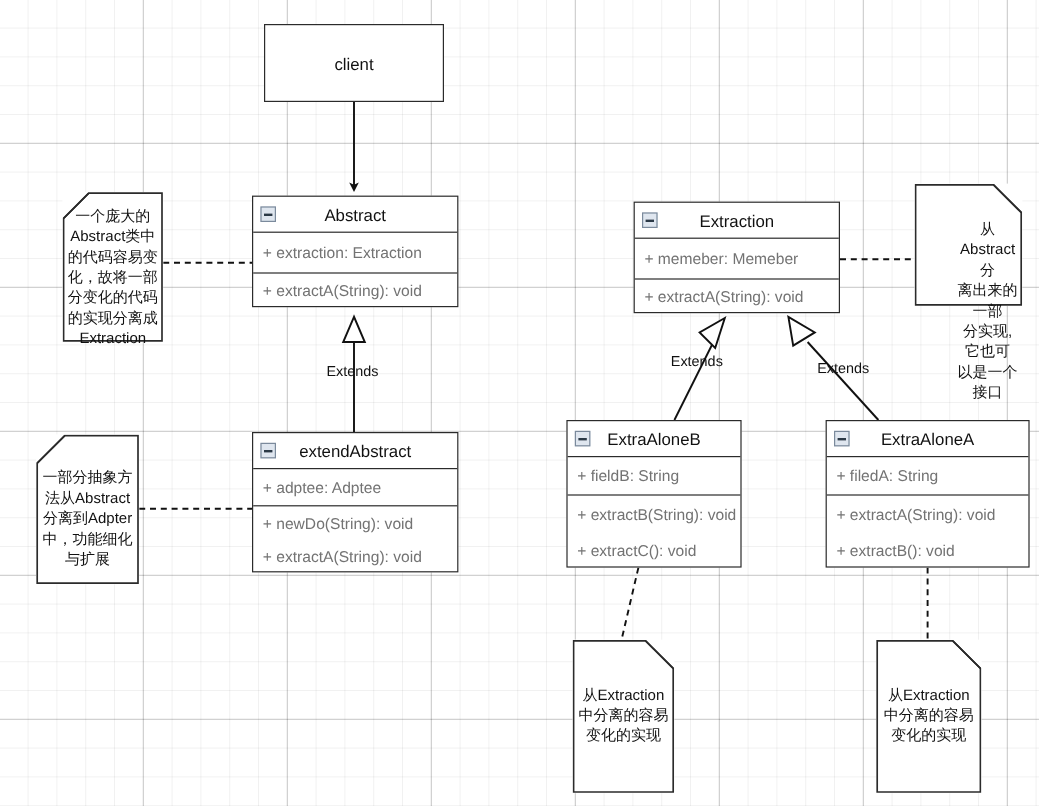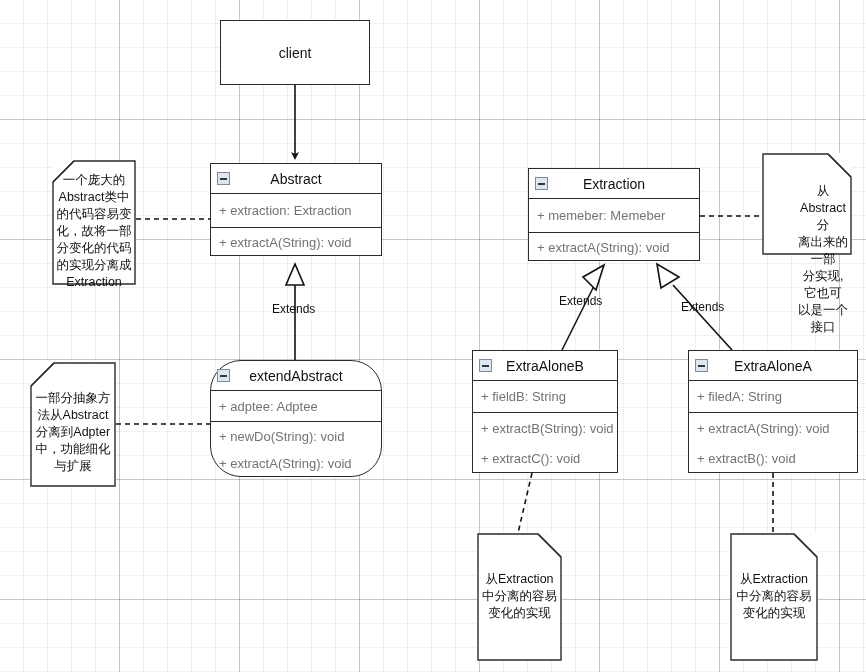--- a/index.html
+++ b/index.html
@@ -204,7 +204,7 @@
     </div>
   </div>
 
-  <div class="uml-class" style="left:210px; top:360px; width:172px; height:117px;border-radius:31px;">
+  <div class="uml-class" style="left:210px; top:360px; width:172px; height:117px;">
     <div class="uml-header">
       <span class="collapse-icon"></span>
       <span>extendAbstract</span>

